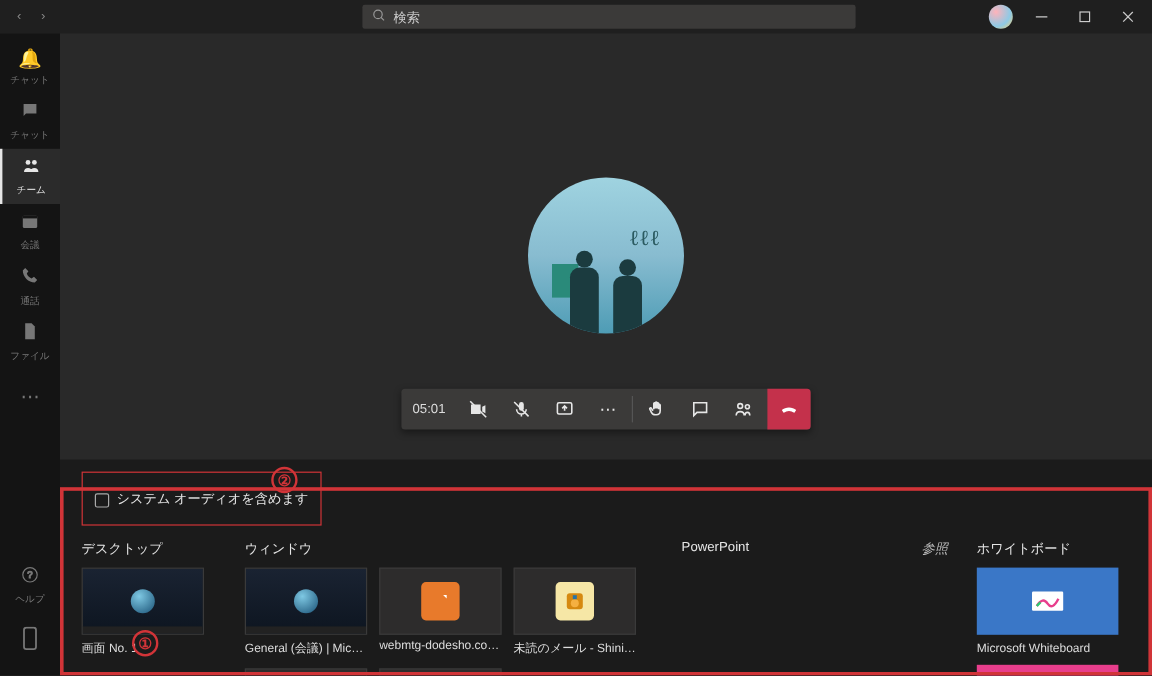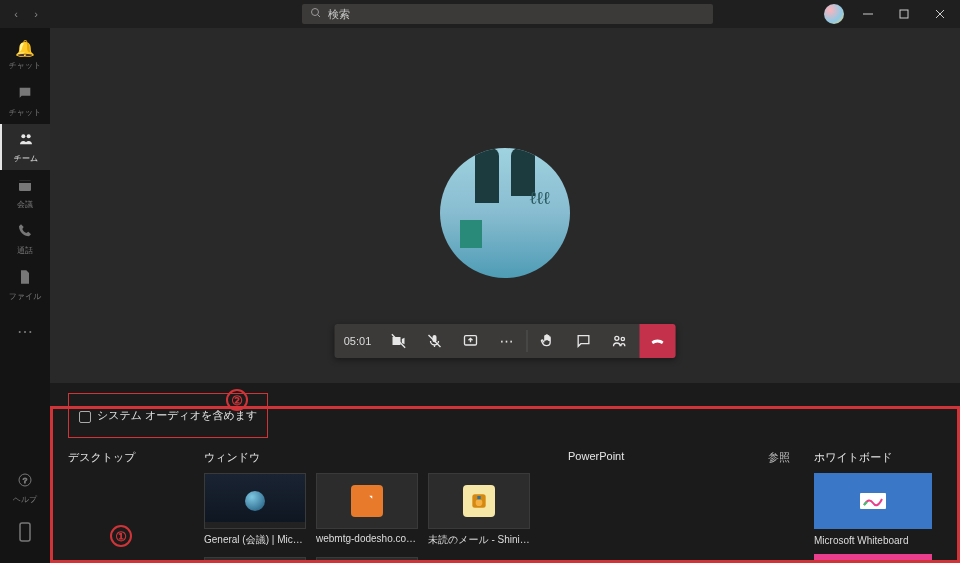--- a/index.html
+++ b/index.html
@@ -70,7 +70,7 @@
     width: 130px; height: 130px; border-radius: 50%;
     background: linear-gradient(180deg, #9fd3e0 0%, #88bcd0 50%, #4e9cb5 100%);
     position: relative; overflow: hidden;
-    display:flex; align-items: flex-start; justify-content: center; font-weight: bold;
+    display:flex; align-items: flex-end; justify-content: center;
   }
   .person { width: 24px; height: 55px; background: #1b3b3f; border-radius: 8px 8px 0 0; margin: 0 6px; position: relative; }
   .person::before { content:""; position:absolute; top:-14px; left:5px; width:14px; height:14px; background:#1b3b3f; border-radius:50%; }

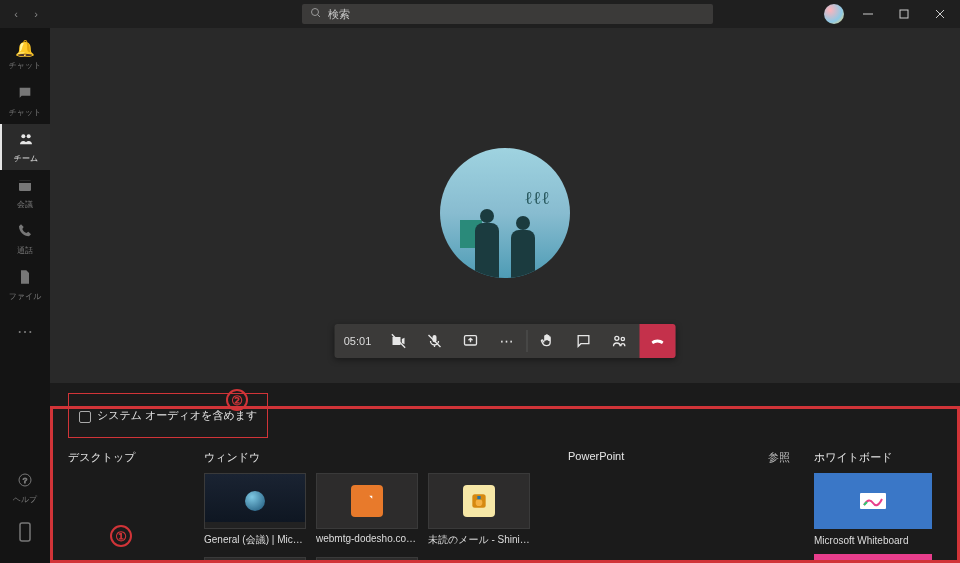--- a/index.html
+++ b/index.html
@@ -121,7 +121,7 @@
     gap: 24px;
   }
   .col-header { font-size: 11px; font-weight: 400; margin-bottom: 8px; }
-  .browse { float: right; font-size: 11px; color: #bbb; }
+  .browse { float: right; font-size: 11px; color: #bbb; font-style: italic; }
 
   .sources { display: flex; gap: 10px; flex-wrap: wrap; align-content: flex-start; }
   .source {

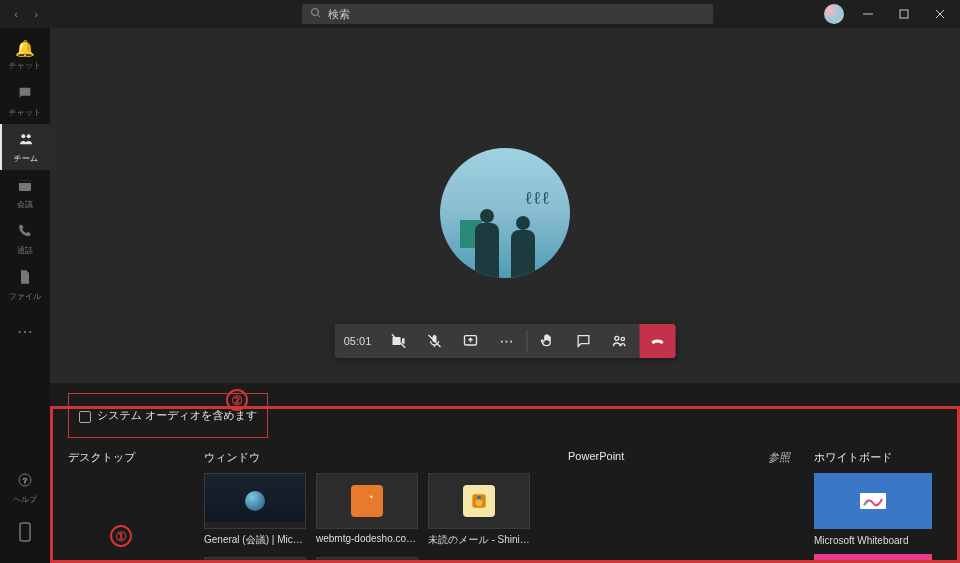--- a/index.html
+++ b/index.html
@@ -338,6 +338,14 @@
 
       <div style="width:112px;">
         <div class="col-header">デスクトップ</div>
+        <div class="sources">
+          <div class="source">
+            <div class="thumb desktop">
+              <div class="globe"></div>
+            </div>
+            <div class="source-label">画面 No. 1</div>
+          </div>
+        </div>
       </div>
 
       <div style="width:340px;">

